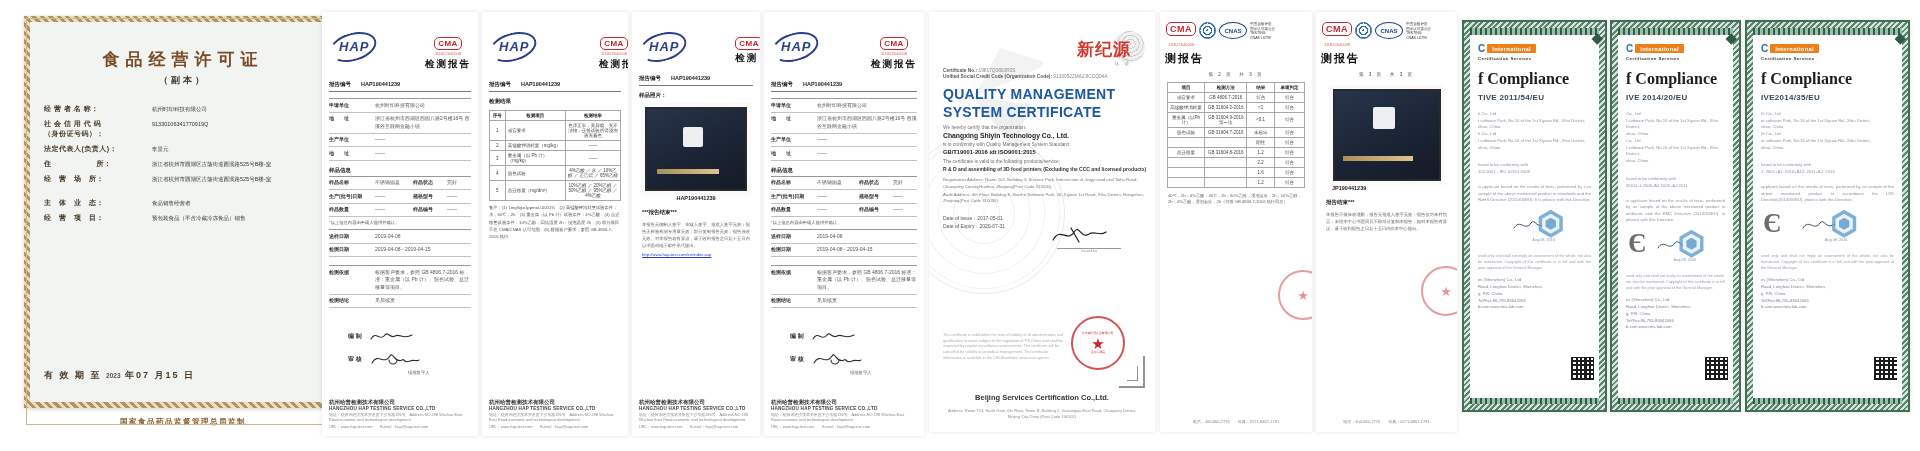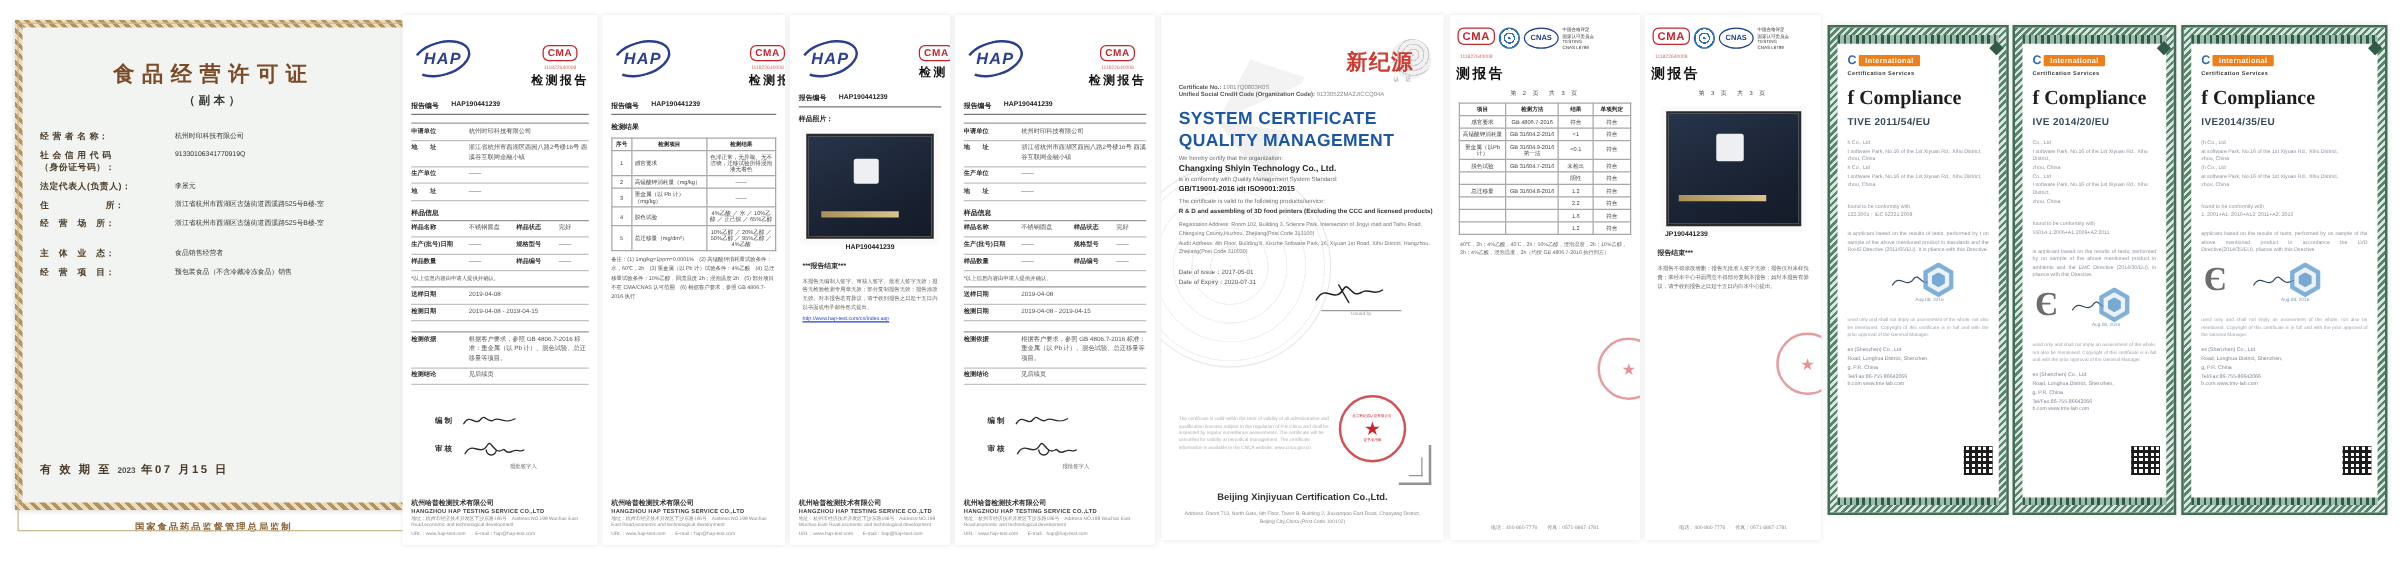--- a/index.html
+++ b/index.html
@@ -8,7 +8,7 @@
   .cert{position:absolute;background:#fff;box-shadow:0 0 4px rgba(60,70,80,.15);
         display:flex;flex-direction:column;overflow:hidden}
   
-  .lic-wrap{position:absolute;left:12px;top:16px;width:318px}
+  .lic-wrap{position:absolute;left:24px;top:16px;width:318px}
   .lic-paper{height:392px;background:#f1f4f1;border:6px solid #cdb585;
     border-image:repeating-linear-gradient(45deg,#b3925c 0 3px,#e9dcc0 3px 6px) 6;
     box-shadow:0 1px 4px rgba(0,0,0,.18);display:flex;flex-direction:column;padding:12px 14px;box-sizing:border-box}

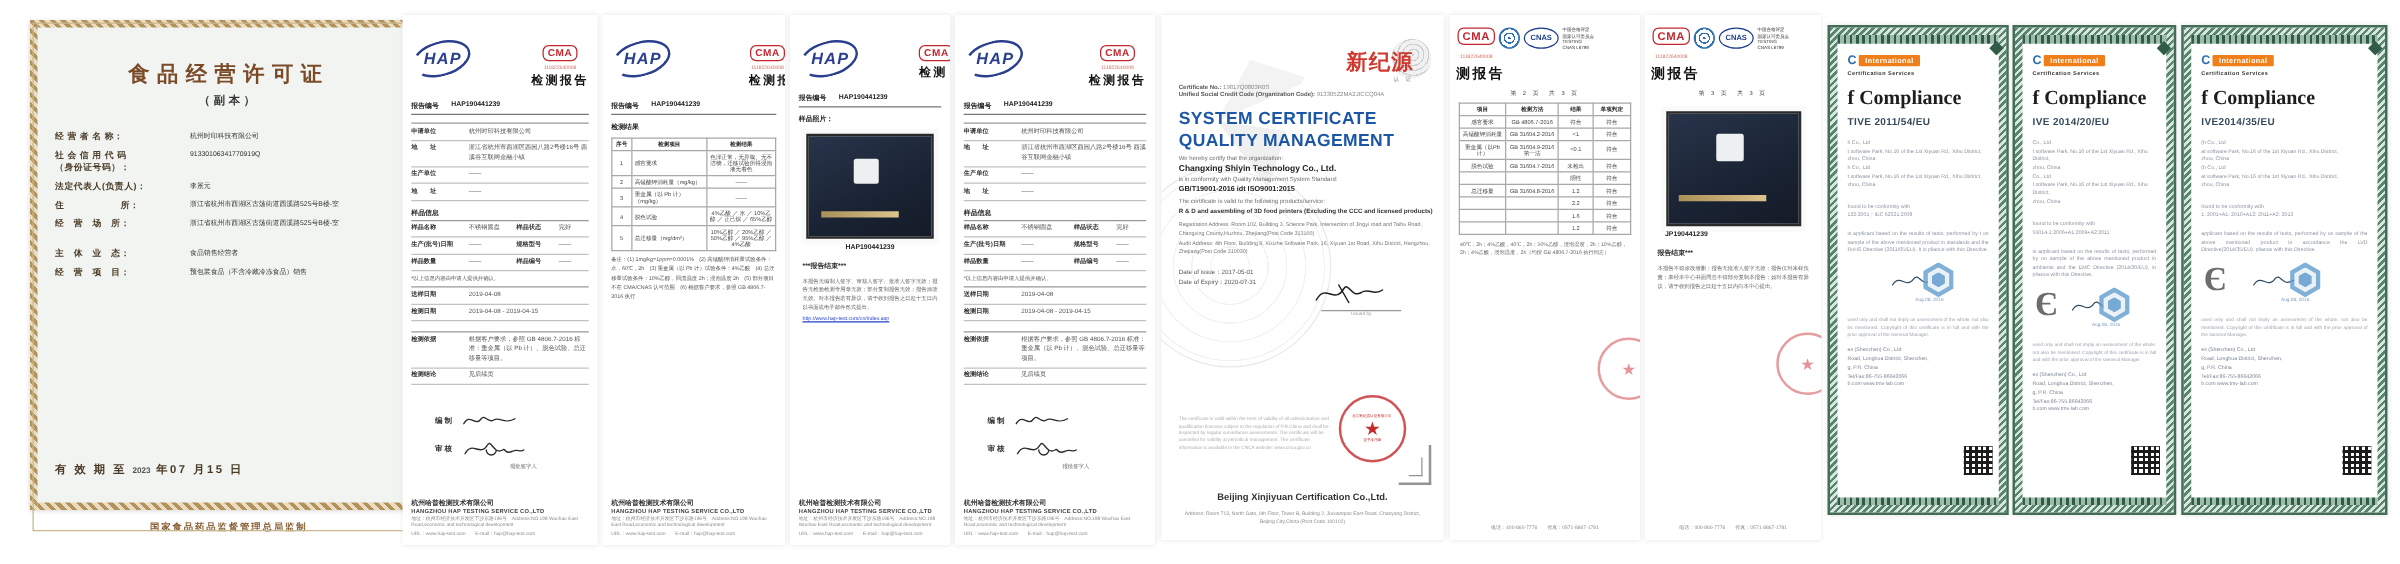--- a/index.html
+++ b/index.html
@@ -480,8 +480,8 @@
     <div class="q-meta"><span>Certificate No.:</span> <span class="mv">19817Q0803R0S</span></div>
     <div class="q-meta" style="margin-top:1px"><span>Unified Social Credit Code (Organization Code):</span> <span class="mv">91330522MA2JICCQ04A</span></div>
     <div class="q-title">
+      <div>QUALITY MANAGEMENT</div>
       <div>SYSTEM CERTIFICATE</div>
-      <div>QUALITY MANAGEMENT</div>
     </div>
     <div class="q-line">We hereby certify that the organization:</div>
     <div class="q-co">Changxing Shiyin Technology Co., Ltd.</div>

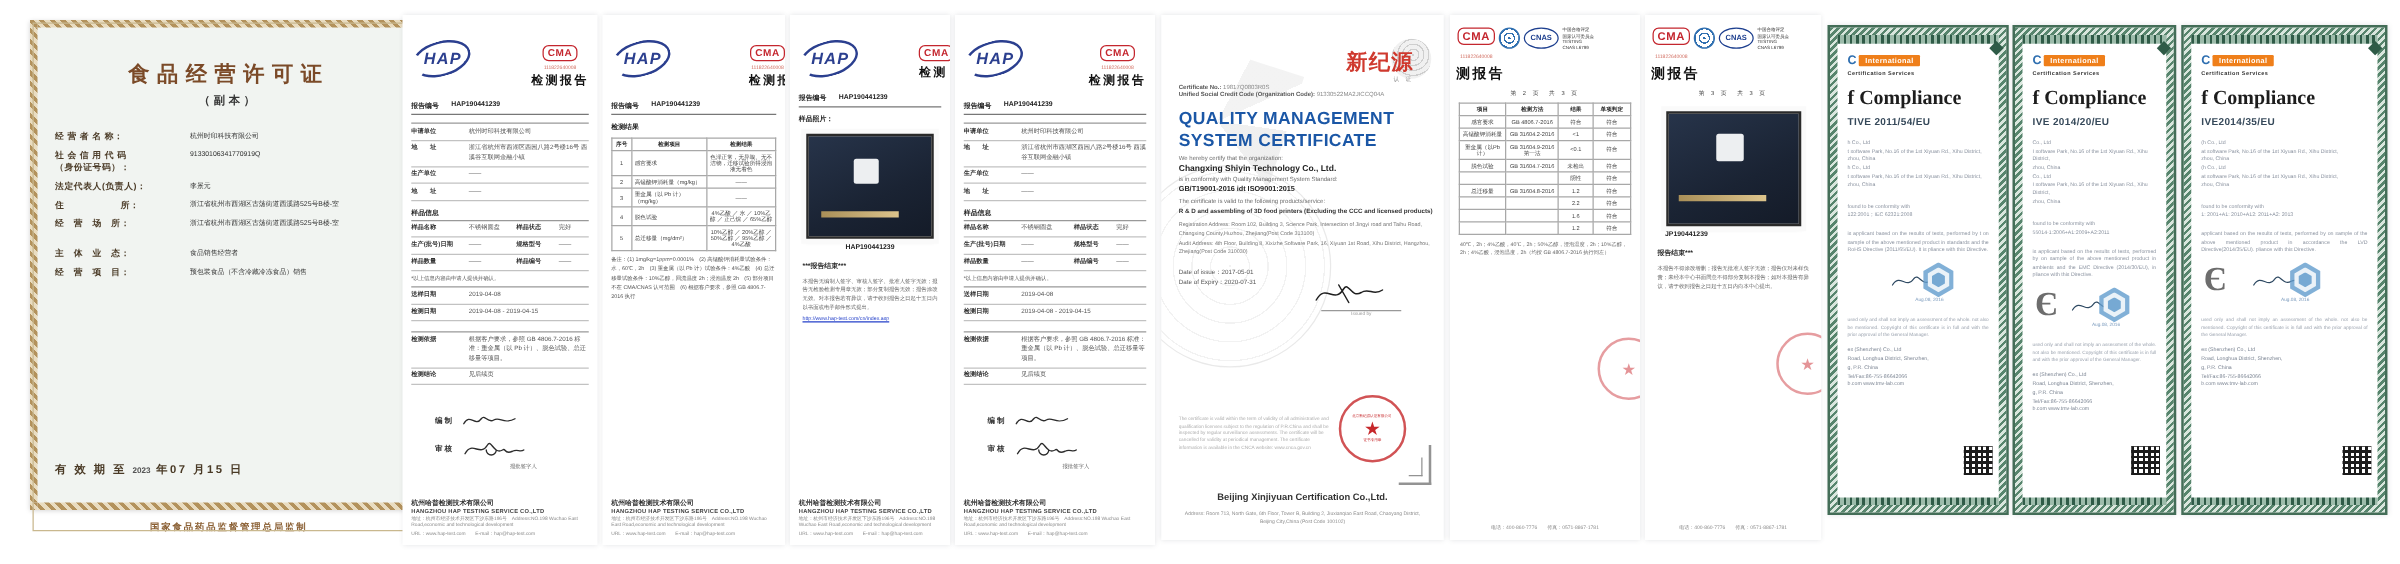--- a/index.html
+++ b/index.html
@@ -506,7 +506,7 @@
     </div>
     <div class="q-legal">The certificate is valid within the term of validity of all administrative and qualification licenses subject to the regulation of P.R.China and shall be inspected by regular surveillance assessments. The certificate will be cancelled for validity at periodical management. The certificate information is available in the CNCA website: www.cnca.gov.cn</div>
     <div class="q-corner"></div>
-    <div class="q-issuer">Beijing Xinjiyuan Certification Co.,Ltd.</div>
+    <div class="q-issuer">Beijing Services Certification Co.,Ltd.</div>
     <div class="q-iaddr">Address: Room 713, North Gate, 6th Floor, Tower B, Building 2, Jiuxianqiao East Road, Chaoyang District, Beijing City,China (Post Code 100102)</div>
   </div>
 

